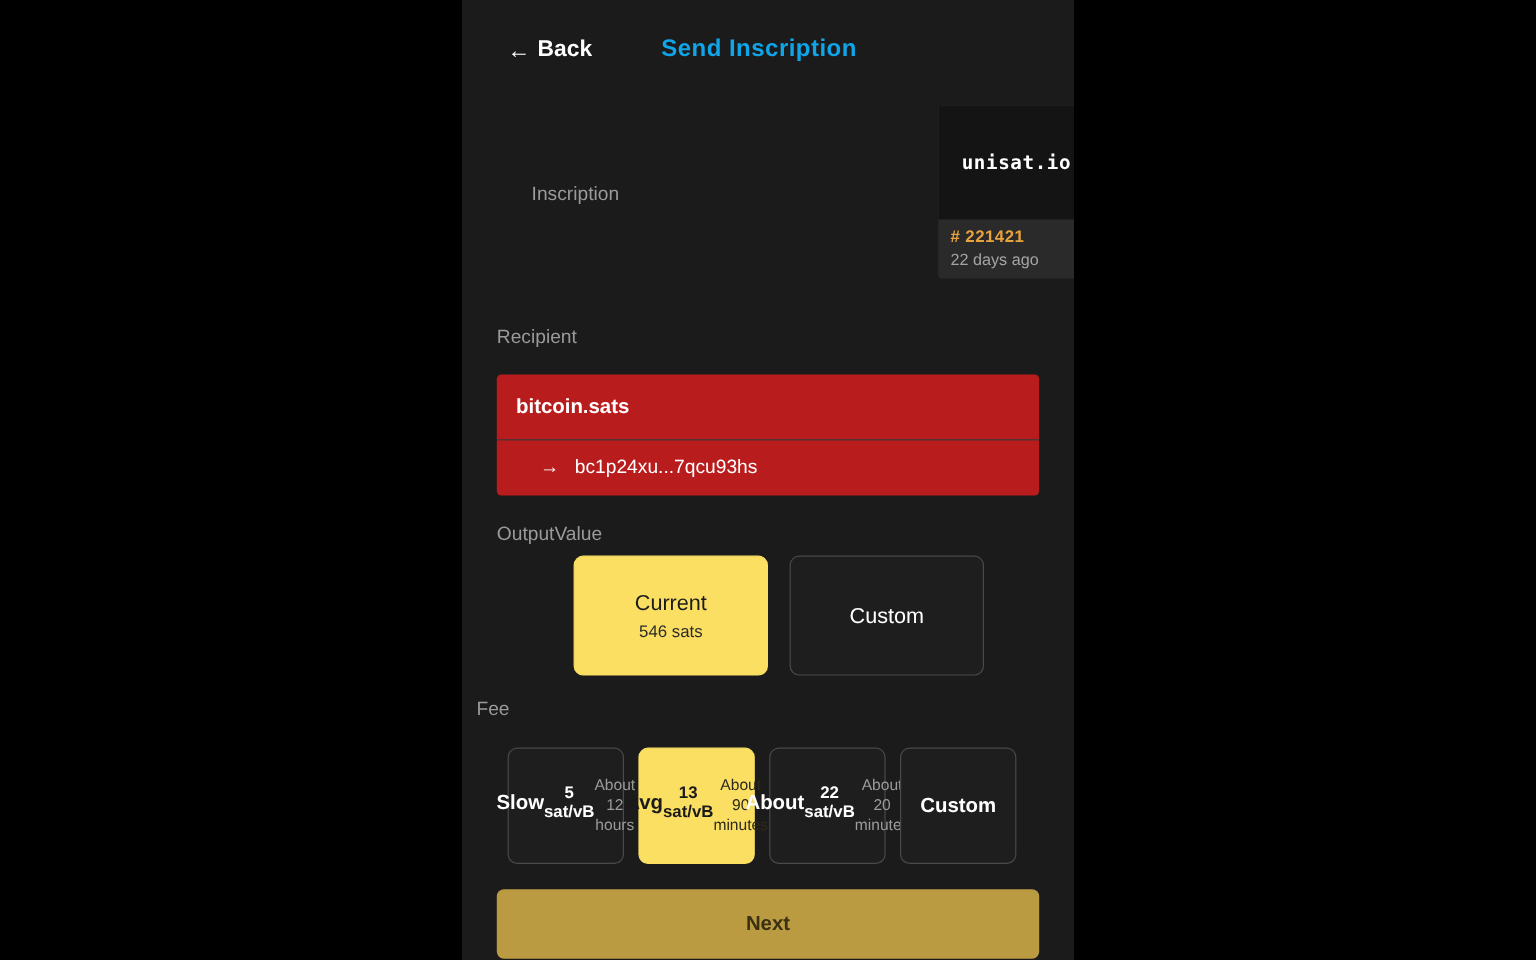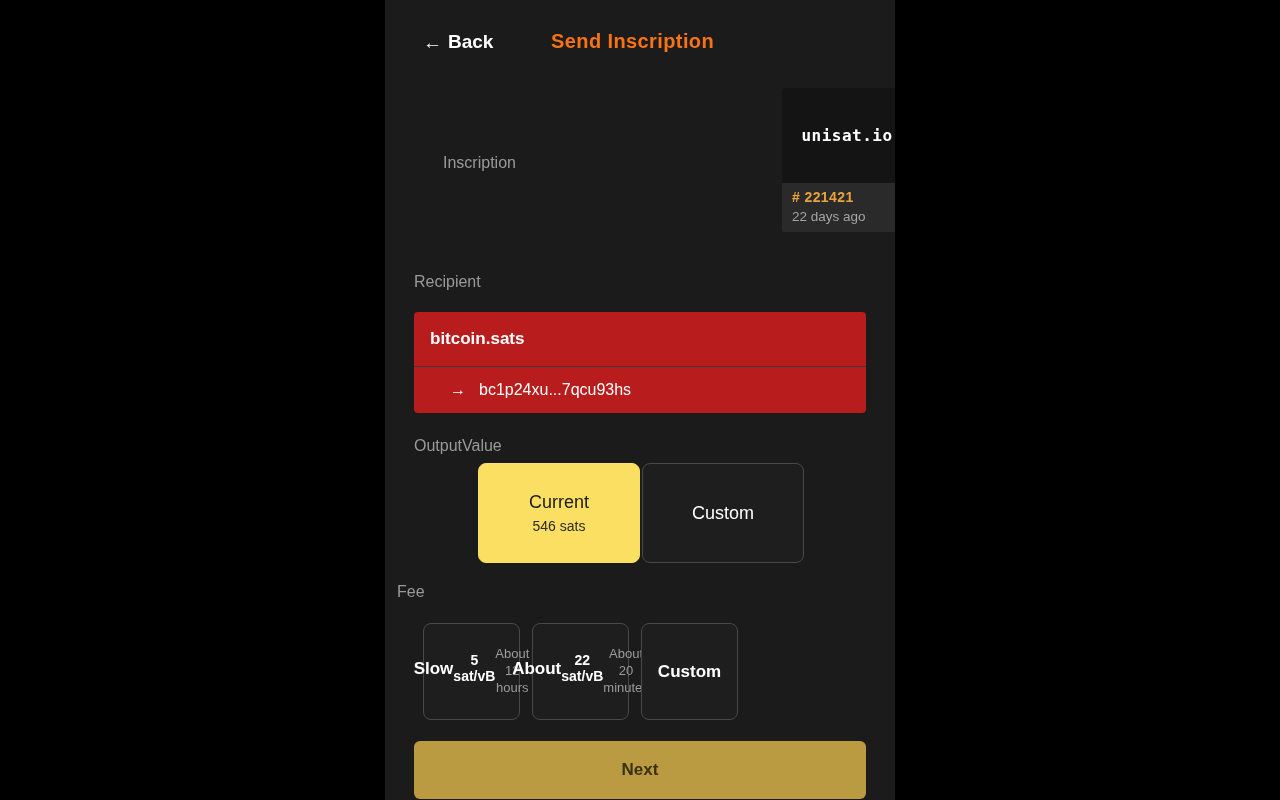--- a/index.html
+++ b/index.html
@@ -30,7 +30,7 @@
   .back .arrow { font-size:19px; line-height:1; }
   .title {
     position:absolute; left:166px; top:30px;
-    color:#f97316; font-size:20px; font-weight:bold;
+    color:#0ea5e9; font-size:20px; font-weight:bold;
     letter-spacing:.4px; white-space:nowrap;
   }
 

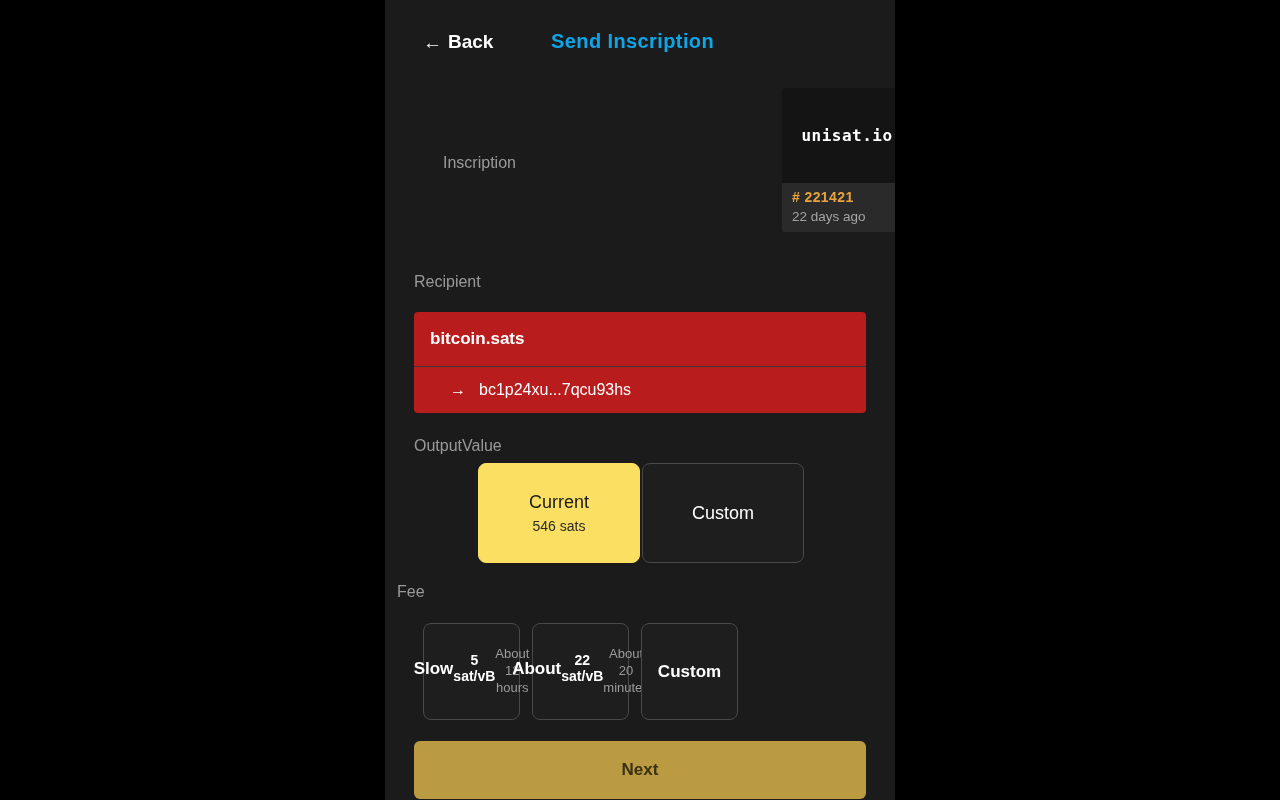--- a/index.html
+++ b/index.html
@@ -86,7 +86,7 @@
   
   .output-block { margin-top:24px; }
   .output-block .sec-label { display:block; margin-bottom:8px; }
-  .opt-row { display:flex; gap:2px; padding-left:93px; }
+  .opt-row { display:flex; gap:18px; padding-left:93px; }
   .opt-btn {
     width:162px; height:100px; border-radius:8px;
     display:flex; flex-direction:column;

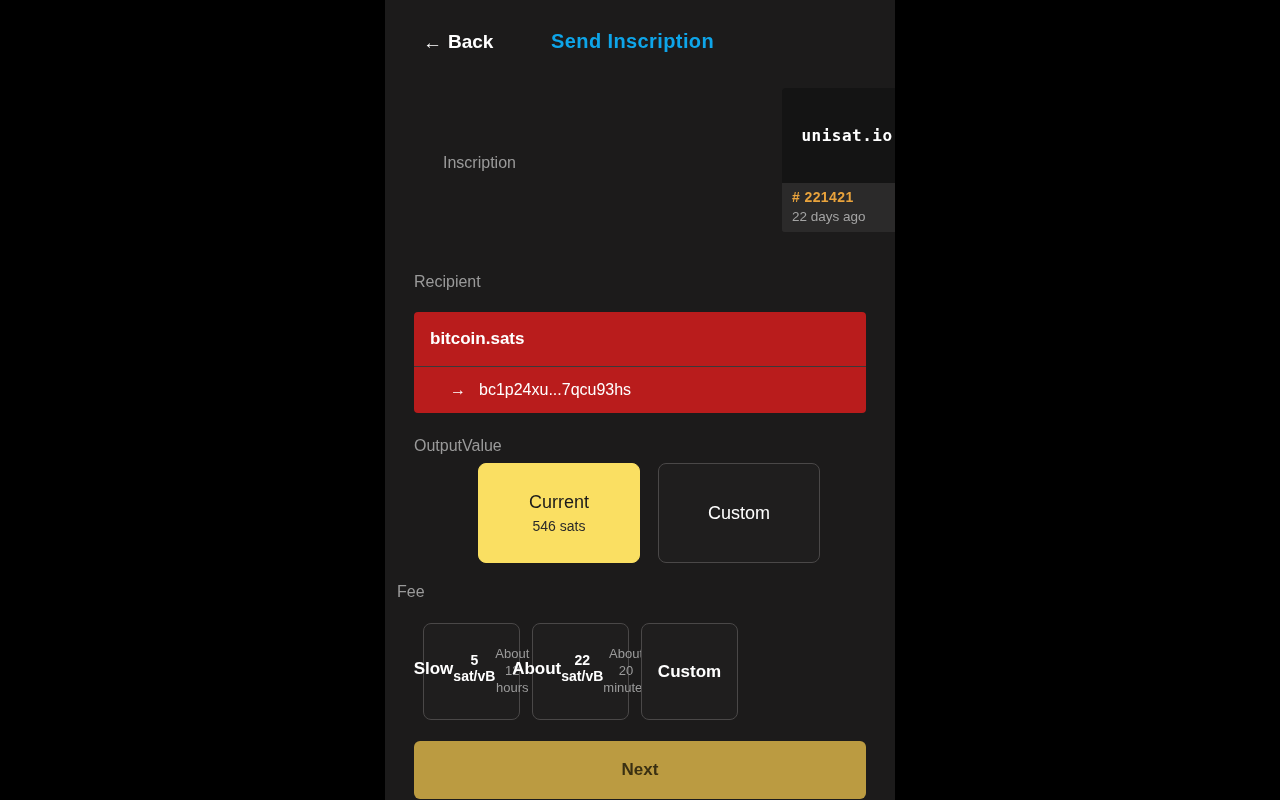--- a/index.html
+++ b/index.html
@@ -189,6 +189,11 @@
           <span class="f-rate">5 sat/vB</span>
           <span class="f-time">About 12 hours</span>
         </div>
+        <div class="fee-btn sel">
+          <span class="f-name">Avg</span>
+          <span class="f-rate">13 sat/vB</span>
+          <span class="f-time">About 90 minutes</span>
+        </div>
         <div class="fee-btn unsel">
           <span class="f-name">About</span>
           <span class="f-rate">22 sat/vB</span>

